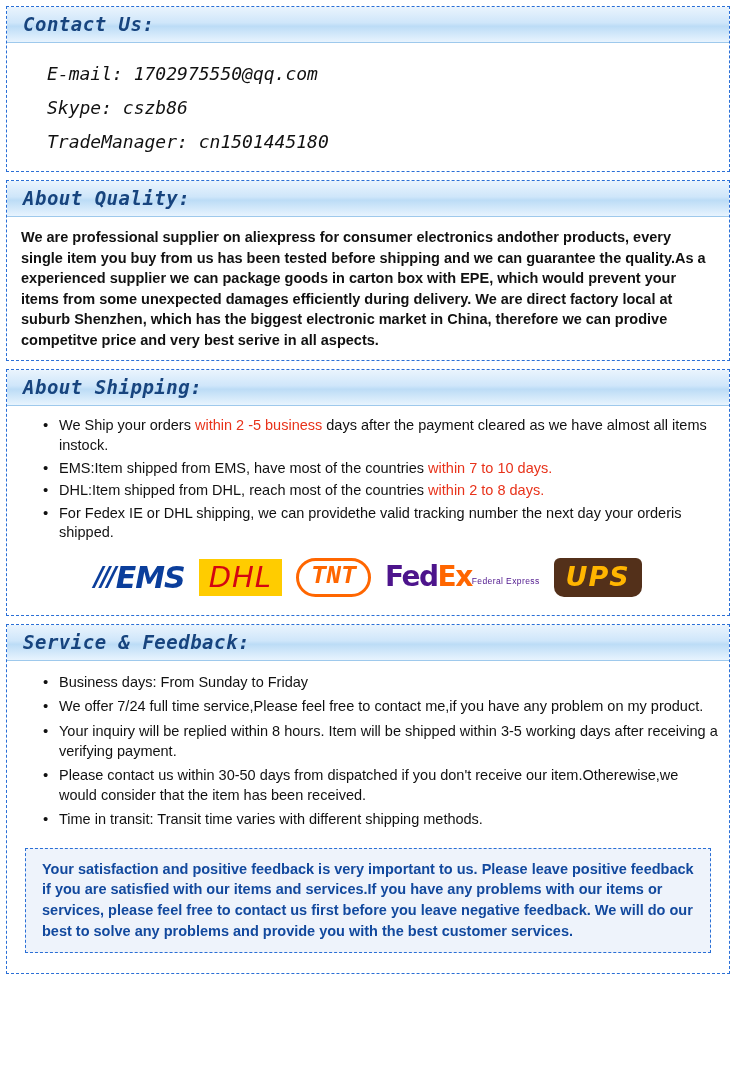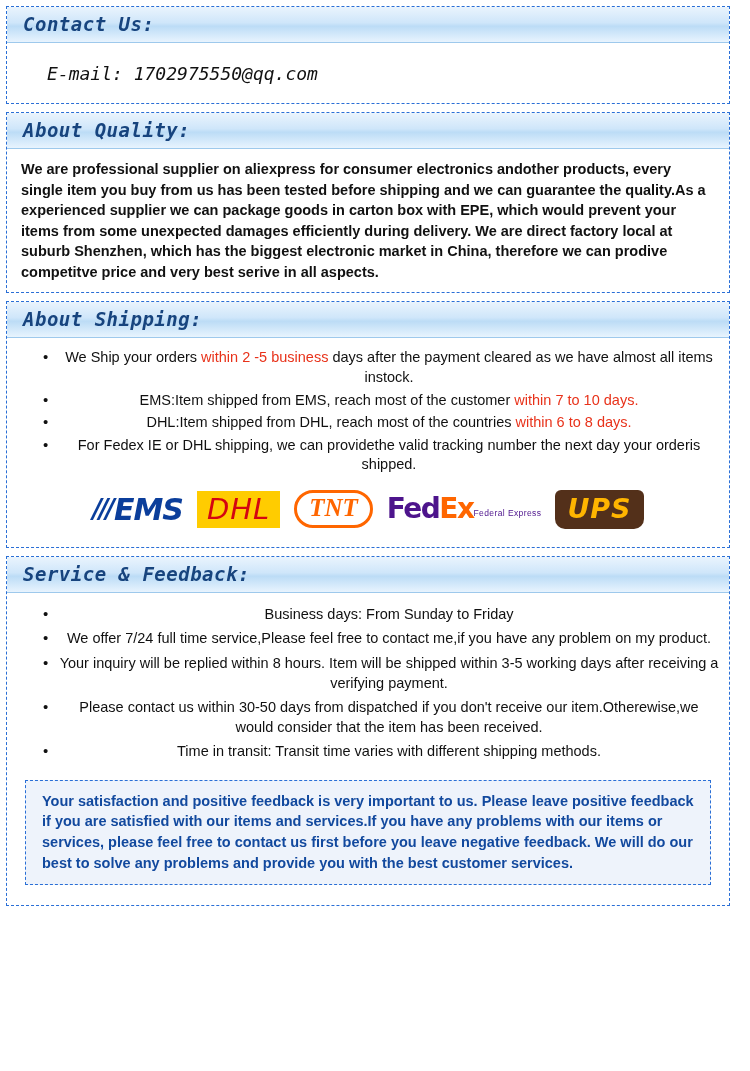--- a/index.html
+++ b/index.html
@@ -209,6 +209,7 @@
     </div>
     <div class="contact-body">
       <div class="contact-line">E-mail: 1702975550@qq.com</div>
+      <div class="contact-line">Skype: cszb86</div>
     </div>
   </div>
 

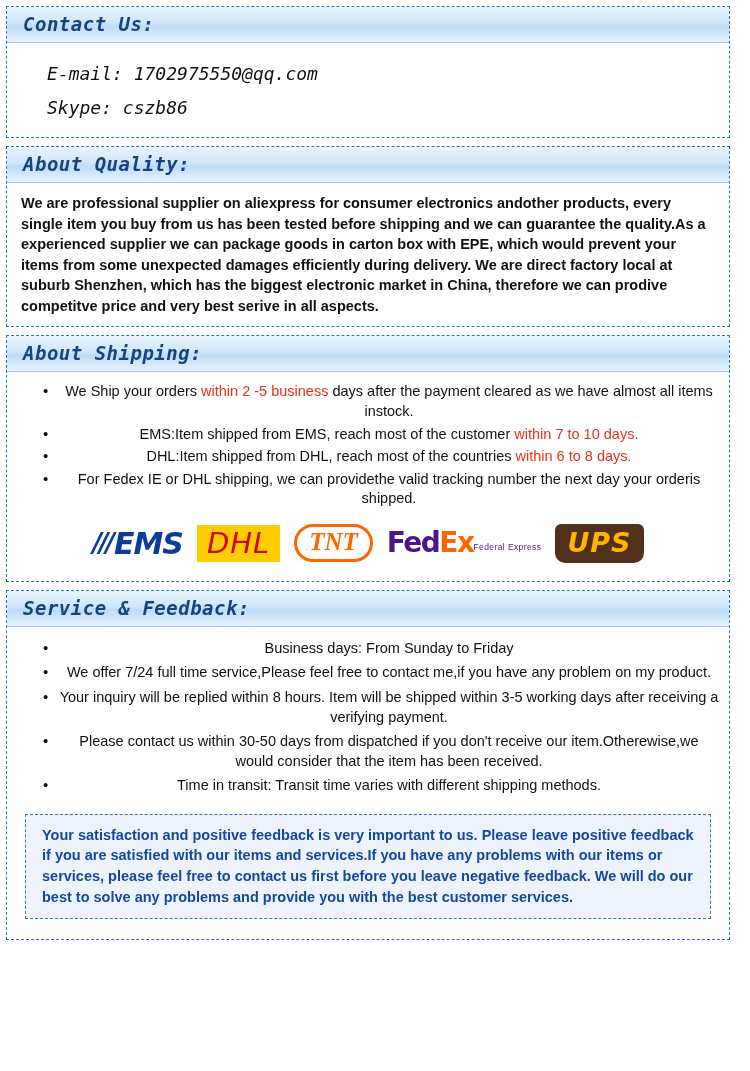--- a/index.html
+++ b/index.html
@@ -210,6 +210,7 @@
     <div class="contact-body">
       <div class="contact-line">E-mail: 1702975550@qq.com</div>
       <div class="contact-line">Skype: cszb86</div>
+      <div class="contact-line">TradeManager: cn1501445180</div>
     </div>
   </div>
 

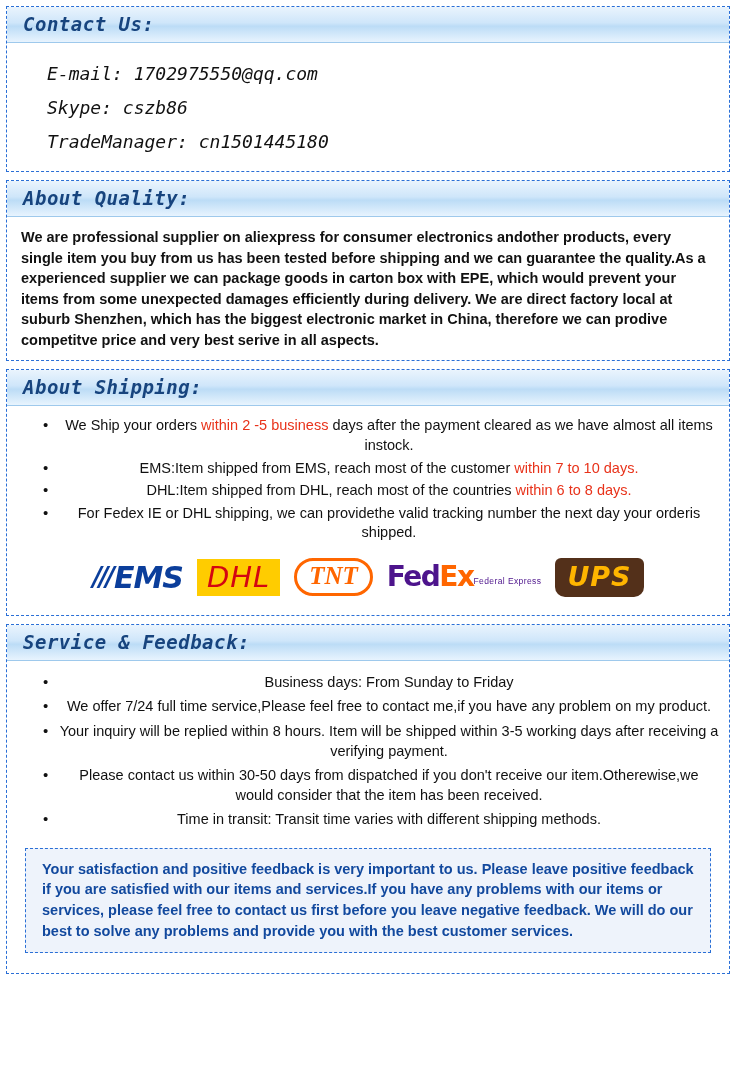--- a/index.html
+++ b/index.html
@@ -81,7 +81,6 @@
     margin: 0;
     padding: 0 0 0 42px;
     list-style: none;
-    text-align: center;
   }
   ul.bullets li {
     position: relative;

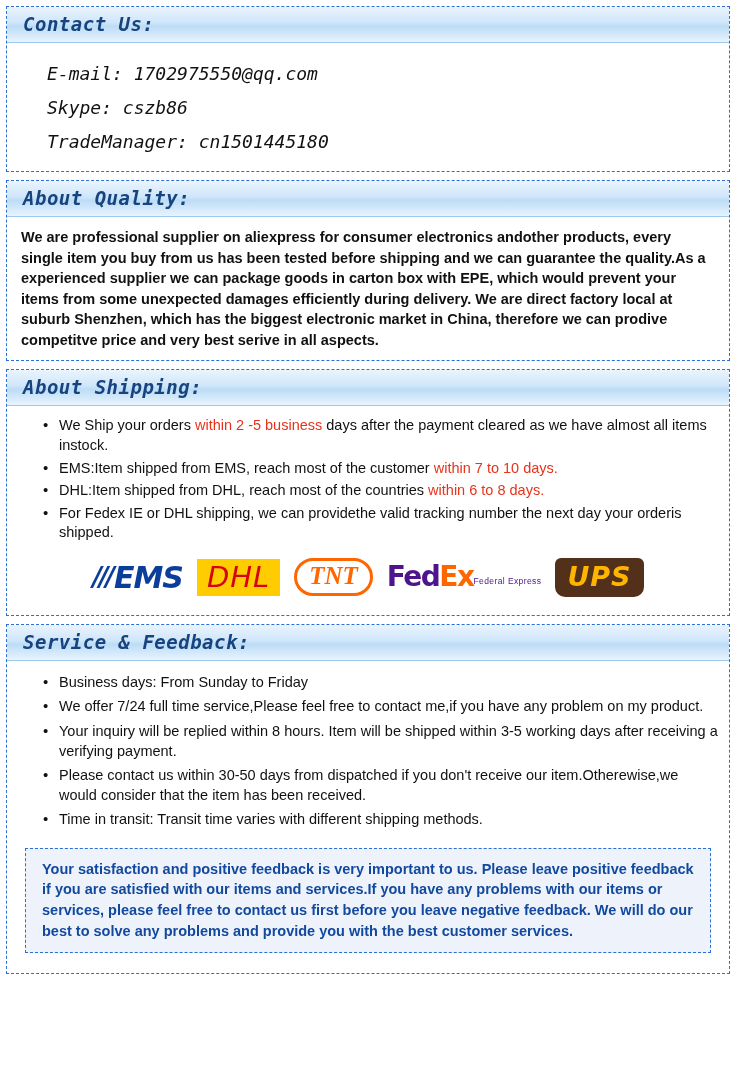--- a/index.html
+++ b/index.html
@@ -229,7 +229,7 @@
     <div class="ship-body">
       <ul class="bullets">
         <li><span>We Ship your orders </span><span class="hl">within 2 -5 business</span><span> days after the payment cleared as we have almost all items instock.</span></li>
-        <li><span>EMS:Item shipped from EMS, reach most of the customer </span><span class="hl">within 7 to 10 days.</span><span></span></li>
+        <li><span>EMS:Item shipped from EMS, have most of the countries </span><span class="hl">within 7 to 10 days.</span><span></span></li>
         <li><span>DHL:Item shipped from DHL, reach most of the countries </span><span class="hl">within 6 to 8 days.</span><span></span></li>
         <li><span>For Fedex IE or DHL shipping, we can providethe valid tracking number the next day your orderis shipped.</span><span class="hl"></span><span></span></li>
       </ul>

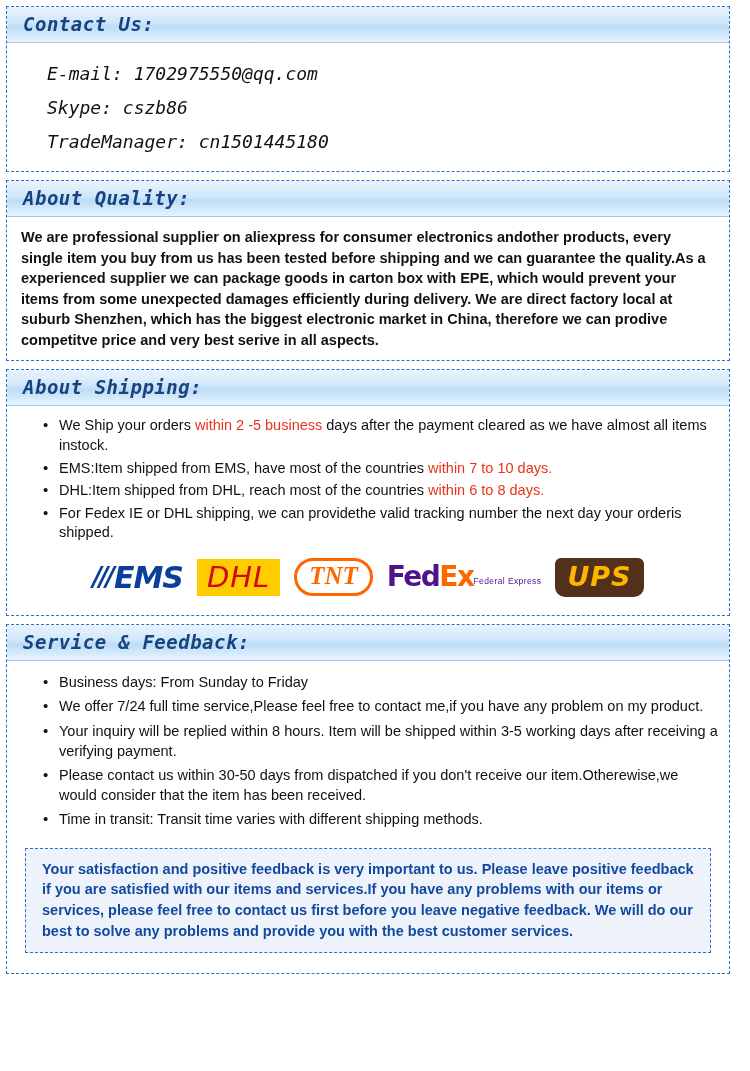--- a/index.html
+++ b/index.html
@@ -230,7 +230,7 @@
       <ul class="bullets">
         <li><span>We Ship your orders </span><span class="hl">within 2 -5 business</span><span> days after the payment cleared as we have almost all items instock.</span></li>
         <li><span>EMS:Item shipped from EMS, have most of the countries </span><span class="hl">within 7 to 10 days.</span><span></span></li>
-        <li><span>DHL:Item shipped from DHL, reach most of the countries </span><span class="hl">within 6 to 8 days.</span><span></span></li>
+        <li><span>DHL:Item shipped from DHL, reach most of the countries </span><span class="hl">within 2 to 8 days.</span><span></span></li>
         <li><span>For Fedex IE or DHL shipping, we can providethe valid tracking number the next day your orderis shipped.</span><span class="hl"></span><span></span></li>
       </ul>
 

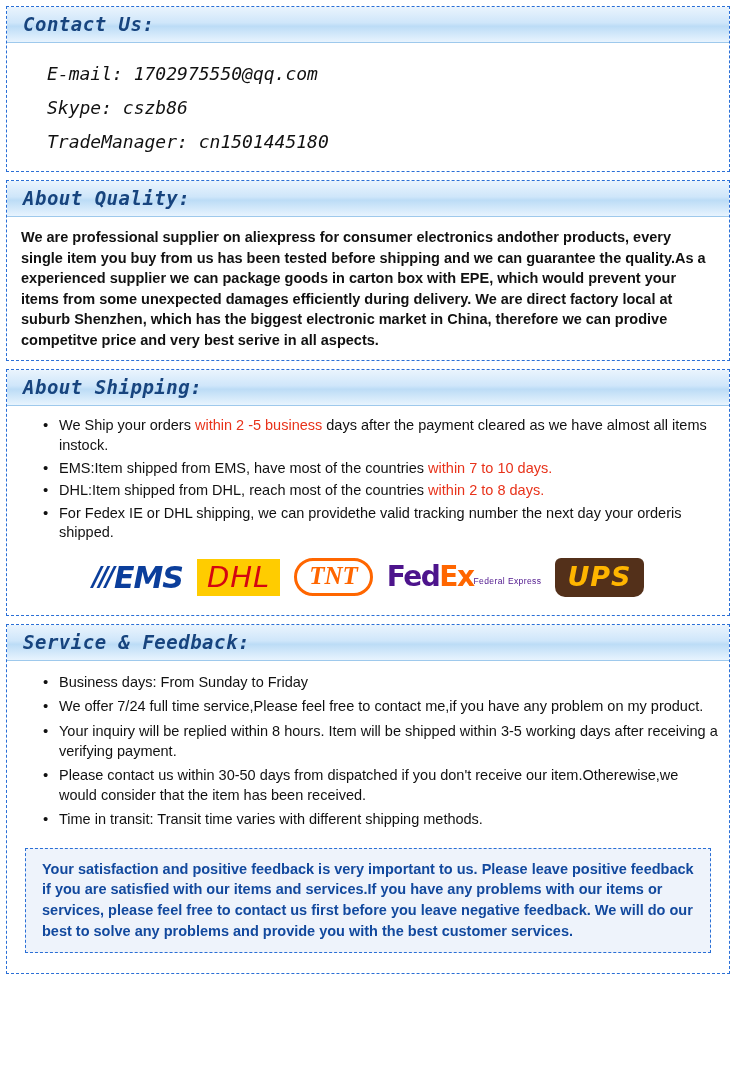--- a/index.html
+++ b/index.html
@@ -141,7 +141,7 @@
     border: 3px solid #ff6600;
     border-radius: 22px;
     color: #ff6600;
-    font-family: Liberation Serif, serif;
+    font-family: Liberation Mono, monospace;
     font-weight: bold;
     font-style: italic;
     font-size: 25px;

